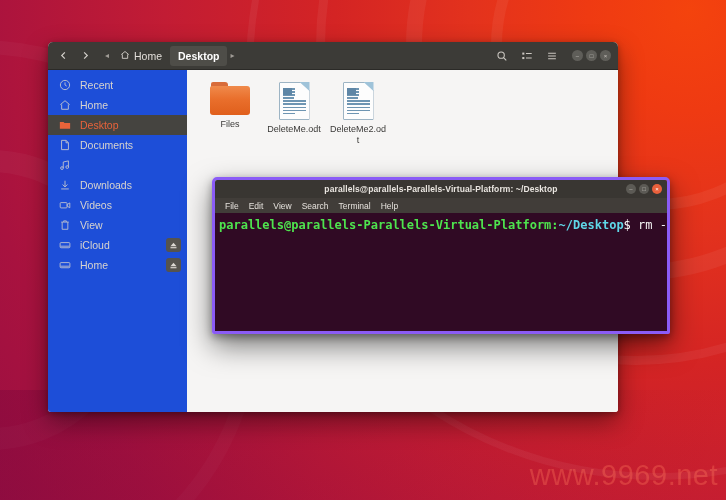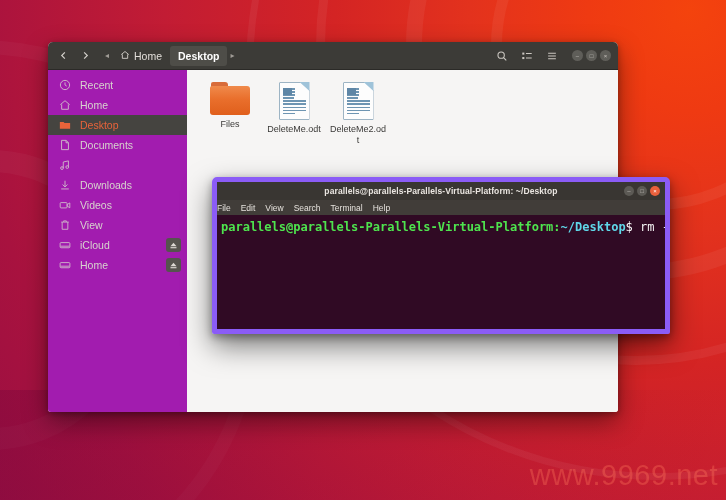--- a/index.html
+++ b/index.html
@@ -64,7 +64,7 @@
 
   .fm-body { flex:1; display:flex; min-height:0; }
   .fm-sidebar {
-    width:139px; background:#a21caf; flex:0 0 139px; padding-top:5px;
+    width:139px; background:#1d4ed8; flex:0 0 139px; padding-top:5px;
     display:flex; flex-direction:column;
   }
   .side-item {

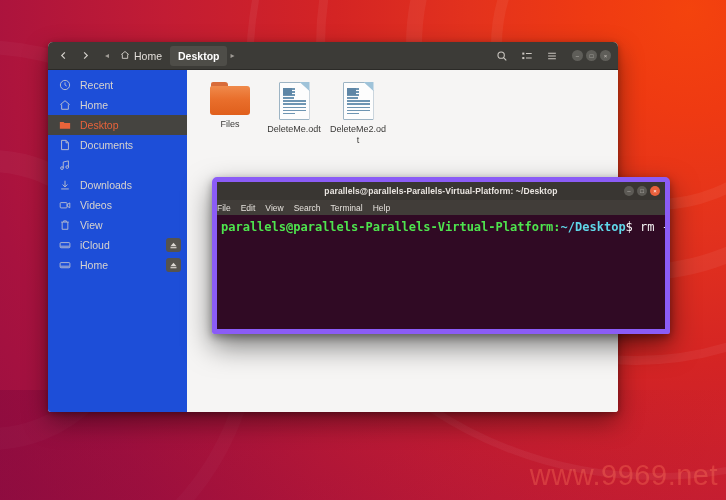--- a/index.html
+++ b/index.html
@@ -119,7 +119,7 @@
     border-radius:5px 5px 2px 2px; overflow:hidden;
     box-shadow:0 12px 28px rgba(0,0,0,0.5), 0 3px 8px rgba(0,0,0,0.35);
     display:flex; flex-direction:column;
-    border:5px solid #8b5cf6;
+    border:3px solid #8b5cf6;
   }
   .term-title {
     height:18px; flex:0 0 18px; background:#393632;

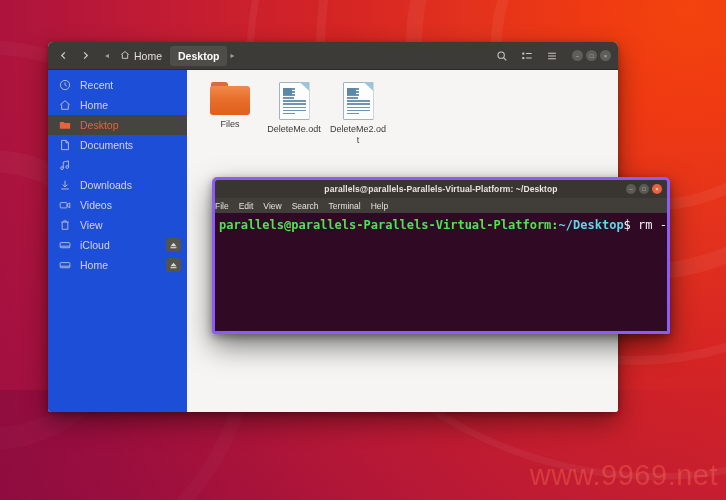--- a/index.html
+++ b/index.html
@@ -132,7 +132,7 @@
   .twd.close { background:#e8603c; color:#fff; }
   .term-menubar {
     height:15px; flex:0 0 15px; background:#413d39; display:flex; align-items:center;
-    gap:10px;
+    padding-left:10px; gap:10px;
   }
   .tm-item { font-size:8.5px; color:#e5e1dc; }
   .term-screen {

